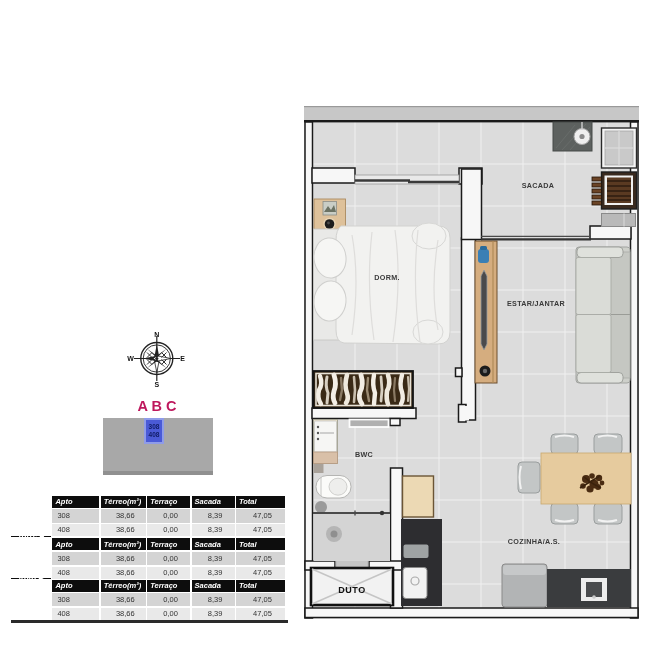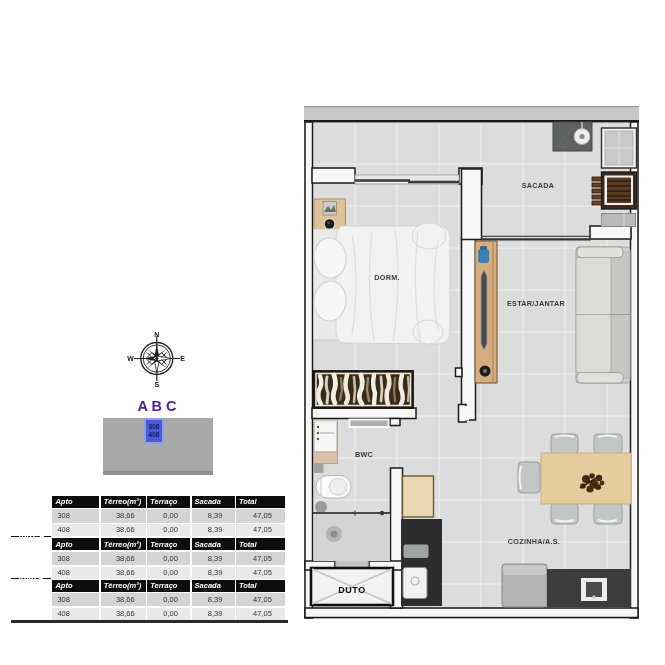--- a/index.html
+++ b/index.html
@@ -5,7 +5,7 @@
 html,body{margin:0;padding:0;background:#fff;}
 body{width:665px;height:665px;position:relative;font-family:"Liberation Sans",sans-serif;overflow:hidden;}
 #plansvg{position:absolute;left:0;top:0;}
-.abc{position:absolute;left:107px;top:398px;width:100px;text-align:center;font-weight:bold;font-size:14.5px;color:#4c1d95;}
+.abc{position:absolute;left:107px;top:398px;width:100px;text-align:center;font-weight:bold;font-size:14.5px;color:#be185d;}
 .graybox{position:absolute;left:103px;top:418px;width:110px;height:53px;background:#a8a8a8;}
 .graybot{position:absolute;left:103px;top:471px;width:110px;height:4px;background:#909090;}
 .bluebox{position:absolute;left:144px;top:418px;width:20px;height:26px;background:#8f9ce8;}

